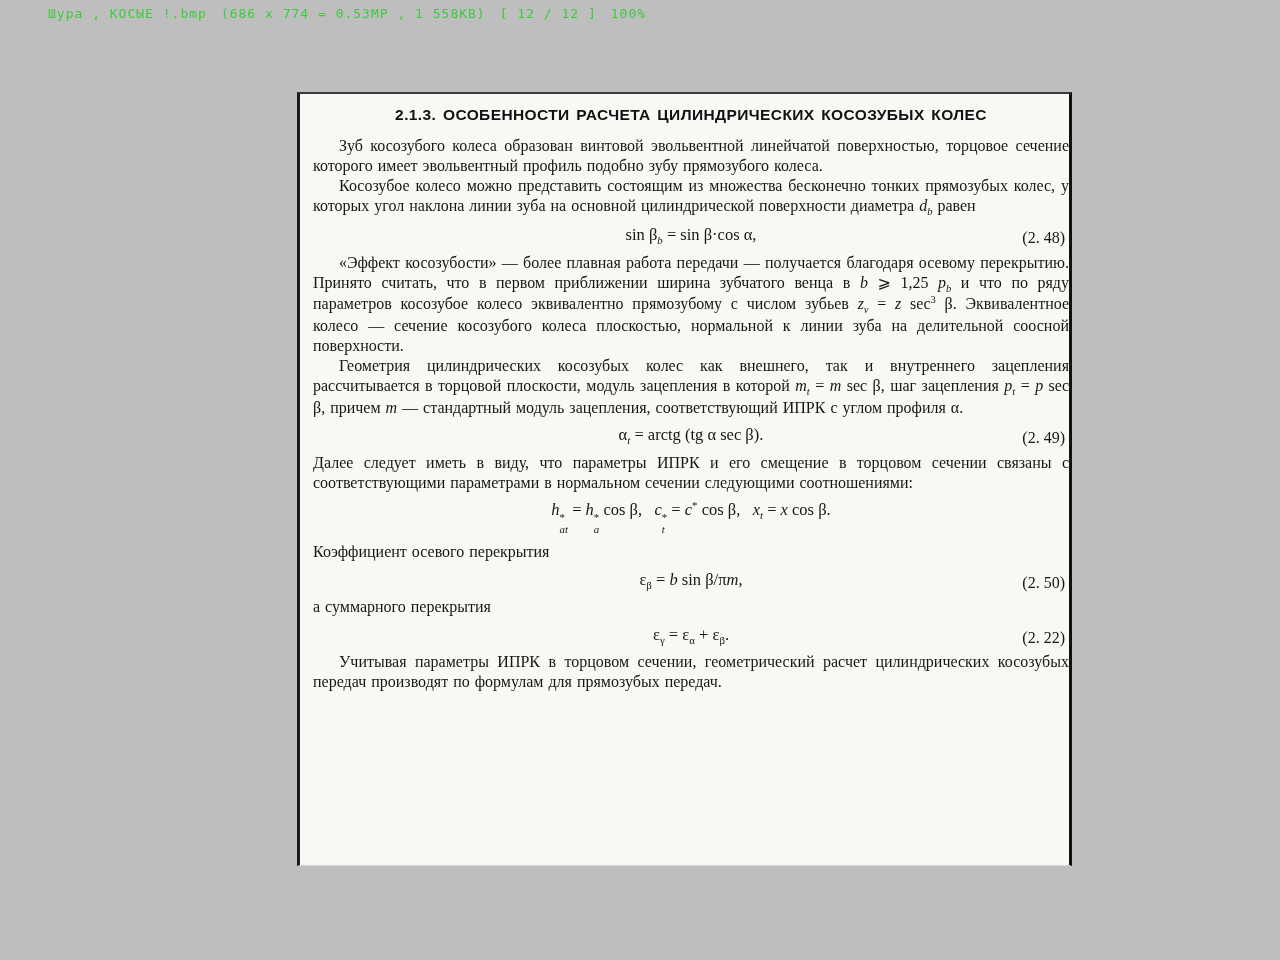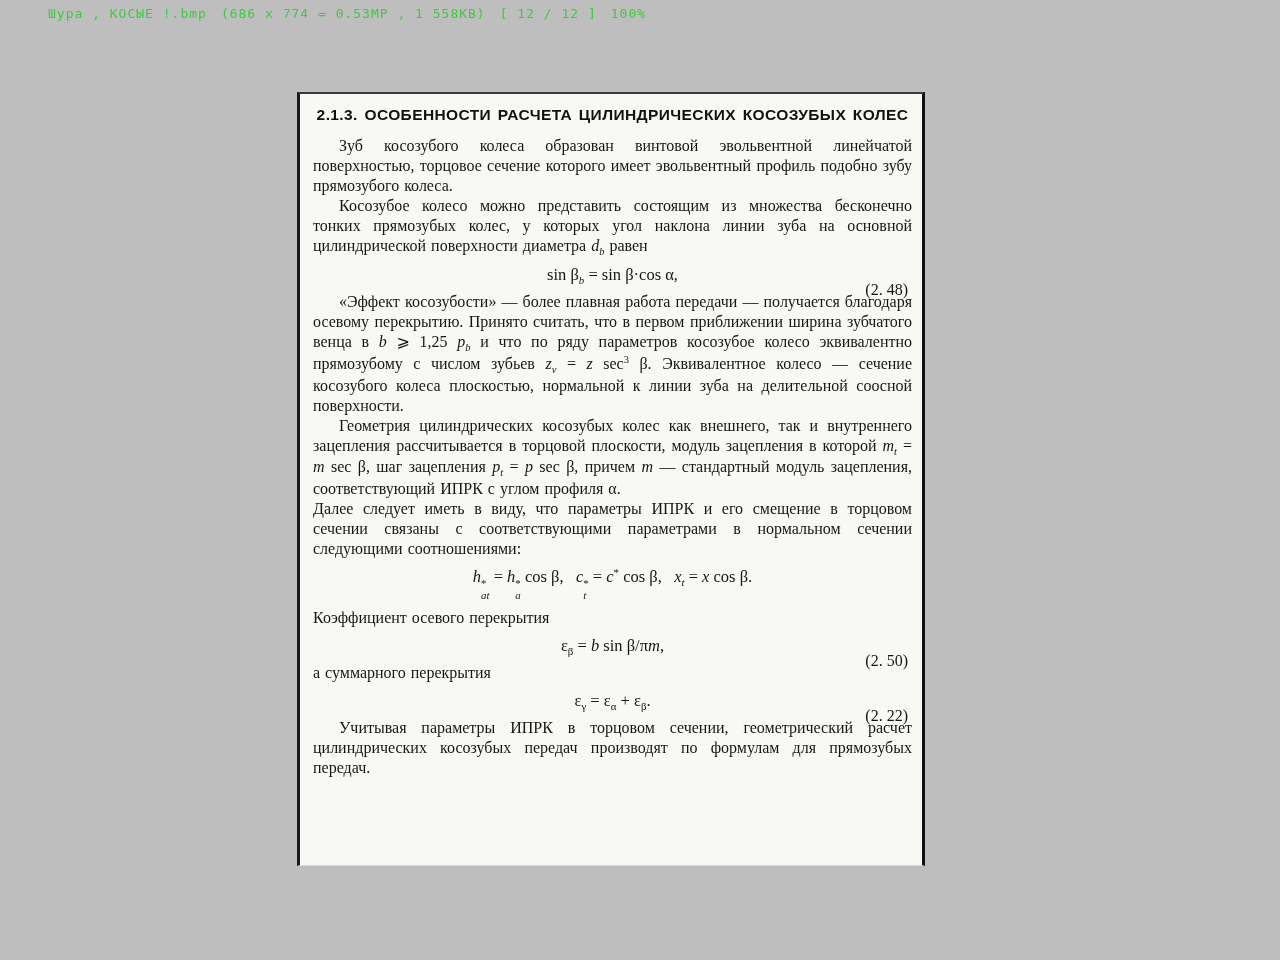--- a/index.html
+++ b/index.html
@@ -25,13 +25,13 @@
   .statusbar span{margin-right:14px;}
   .page{
     position:absolute;left:297px;top:92px;
-    width:628px;height:774px;
+    width:775px;height:774px;
     background:var(--paper);
     border-left:3px solid #1a1a1a;
     border-top:2px solid #3a3a3a;
     border-right:3px solid #101010;
     border-bottom:1px solid #d9d9d9;
-    padding:10px 10px 0 13px;
+    padding:10px 0 0 13px;
     color:var(--ink);
     overflow:hidden;
   }

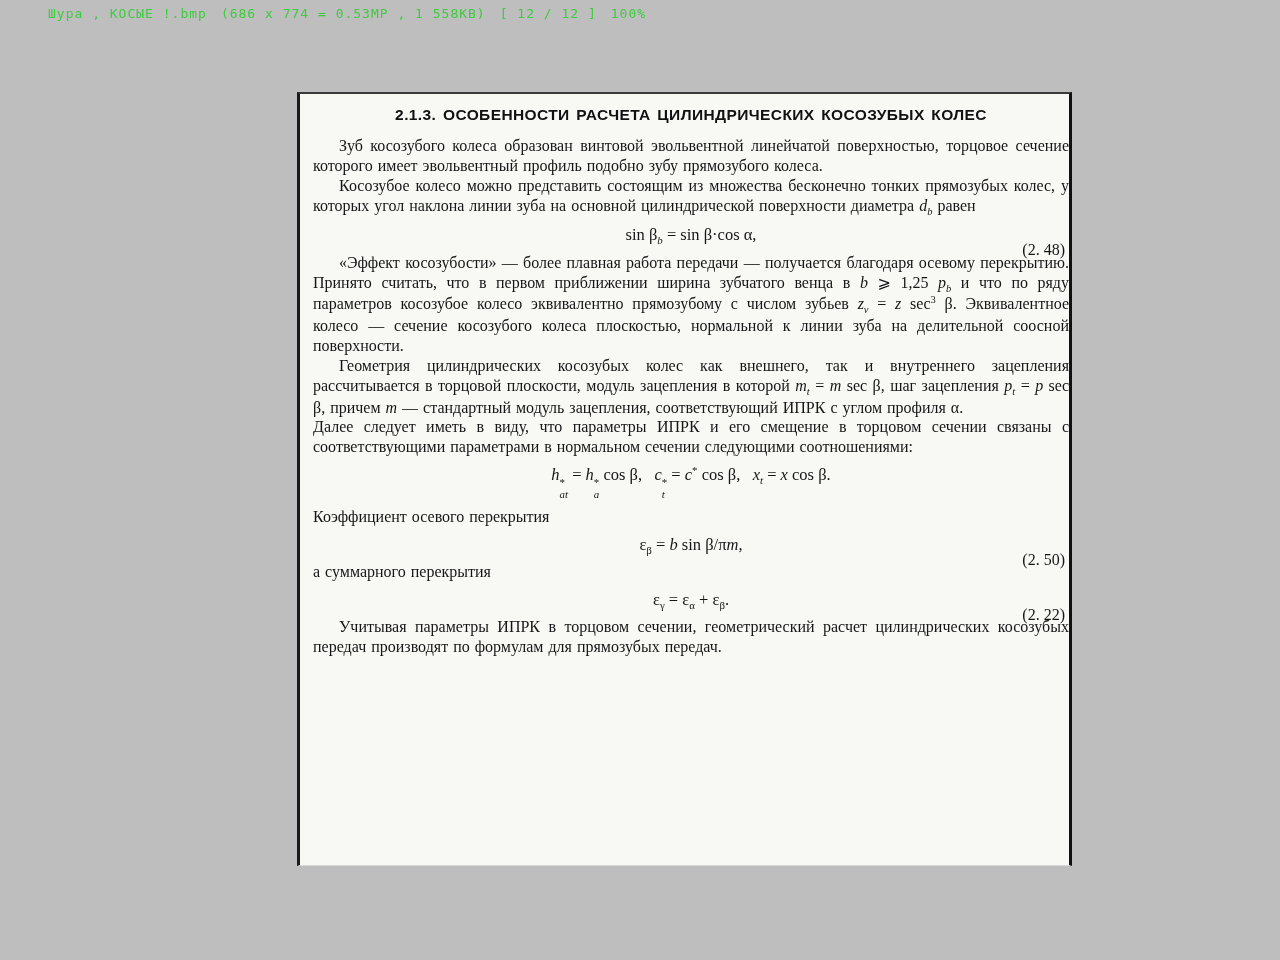--- a/index.html
+++ b/index.html
@@ -60,7 +60,7 @@
     font-size:16.5px;
     line-height:23px;
   }
-  .eq-num{position:absolute;right:4px;top:15px;font-size:16px;}
+  .eq-num{position:absolute;right:4px;top:3px;font-size:16px;}
   sub,sup{font-size:0.66em;line-height:1;}
   .supsub{
     display:inline-flex;flex-direction:column;align-items:flex-start;

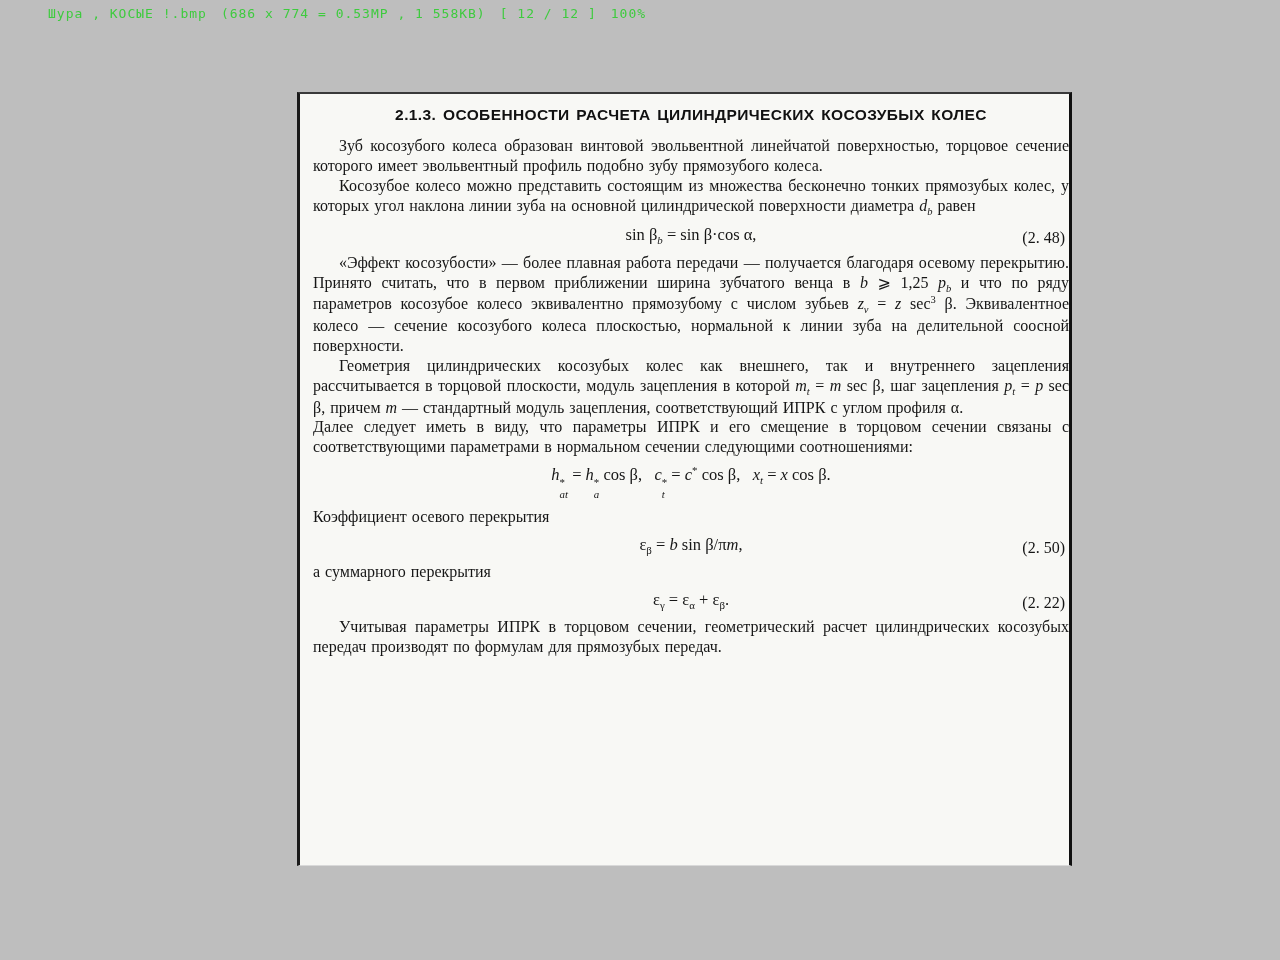--- a/index.html
+++ b/index.html
@@ -85,6 +85,7 @@
         <div class="eq-row"><span>sin β<sub><i>b</i></sub> = sin β·cos α,</span><span class="eq-num">(2. 48)</span></div>
         <p class="para indent">«Эффект косозубости» — более плавная работа передачи — получается благодаря осевому перекрытию. Принято считать, что в первом приближении ширина зубчатого венца в <i>b</i> ⩾ 1,25 <i>p</i><sub><i>b</i></sub> и что по ряду параметров косозубое колесо эквивалентно прямозубому с числом зубьев <i>z</i><sub><i>v</i></sub> = <i>z</i> sec<sup>3</sup> β. Эквивалентное колесо — сечение косозубого колеса плоскостью, нормальной к линии зуба на делительной соосной поверхности.</p>
         <p class="para indent">Геометрия цилиндрических косозубых колес как внешнего, так и внутреннего зацепления рассчитывается в торцовой плоскости, модуль зацепления в которой <i>m</i><sub><i>t</i></sub> = <i>m</i> sec β, шаг зацепления <i>p</i><sub><i>t</i></sub> = <i>p</i> sec β, причем <i>m</i> — стандартный модуль зацепления, соответствующий ИПРК с углом профиля α.</p>
+        <div class="eq-row"><span>α<sub><i>t</i></sub> = arctg (tg α sec β).</span><span class="eq-num">(2. 49)</span></div>
         <p class="para">Далее следует иметь в виду, что параметры ИПРК и его смещение в торцовом сечении связаны с соответствующими параметрами в нормальном сечении следующими соотношениями:</p>
         <div class="eq-row"><span><i>h</i><span class="supsub">
               <span class="ss-sup">*</span>

